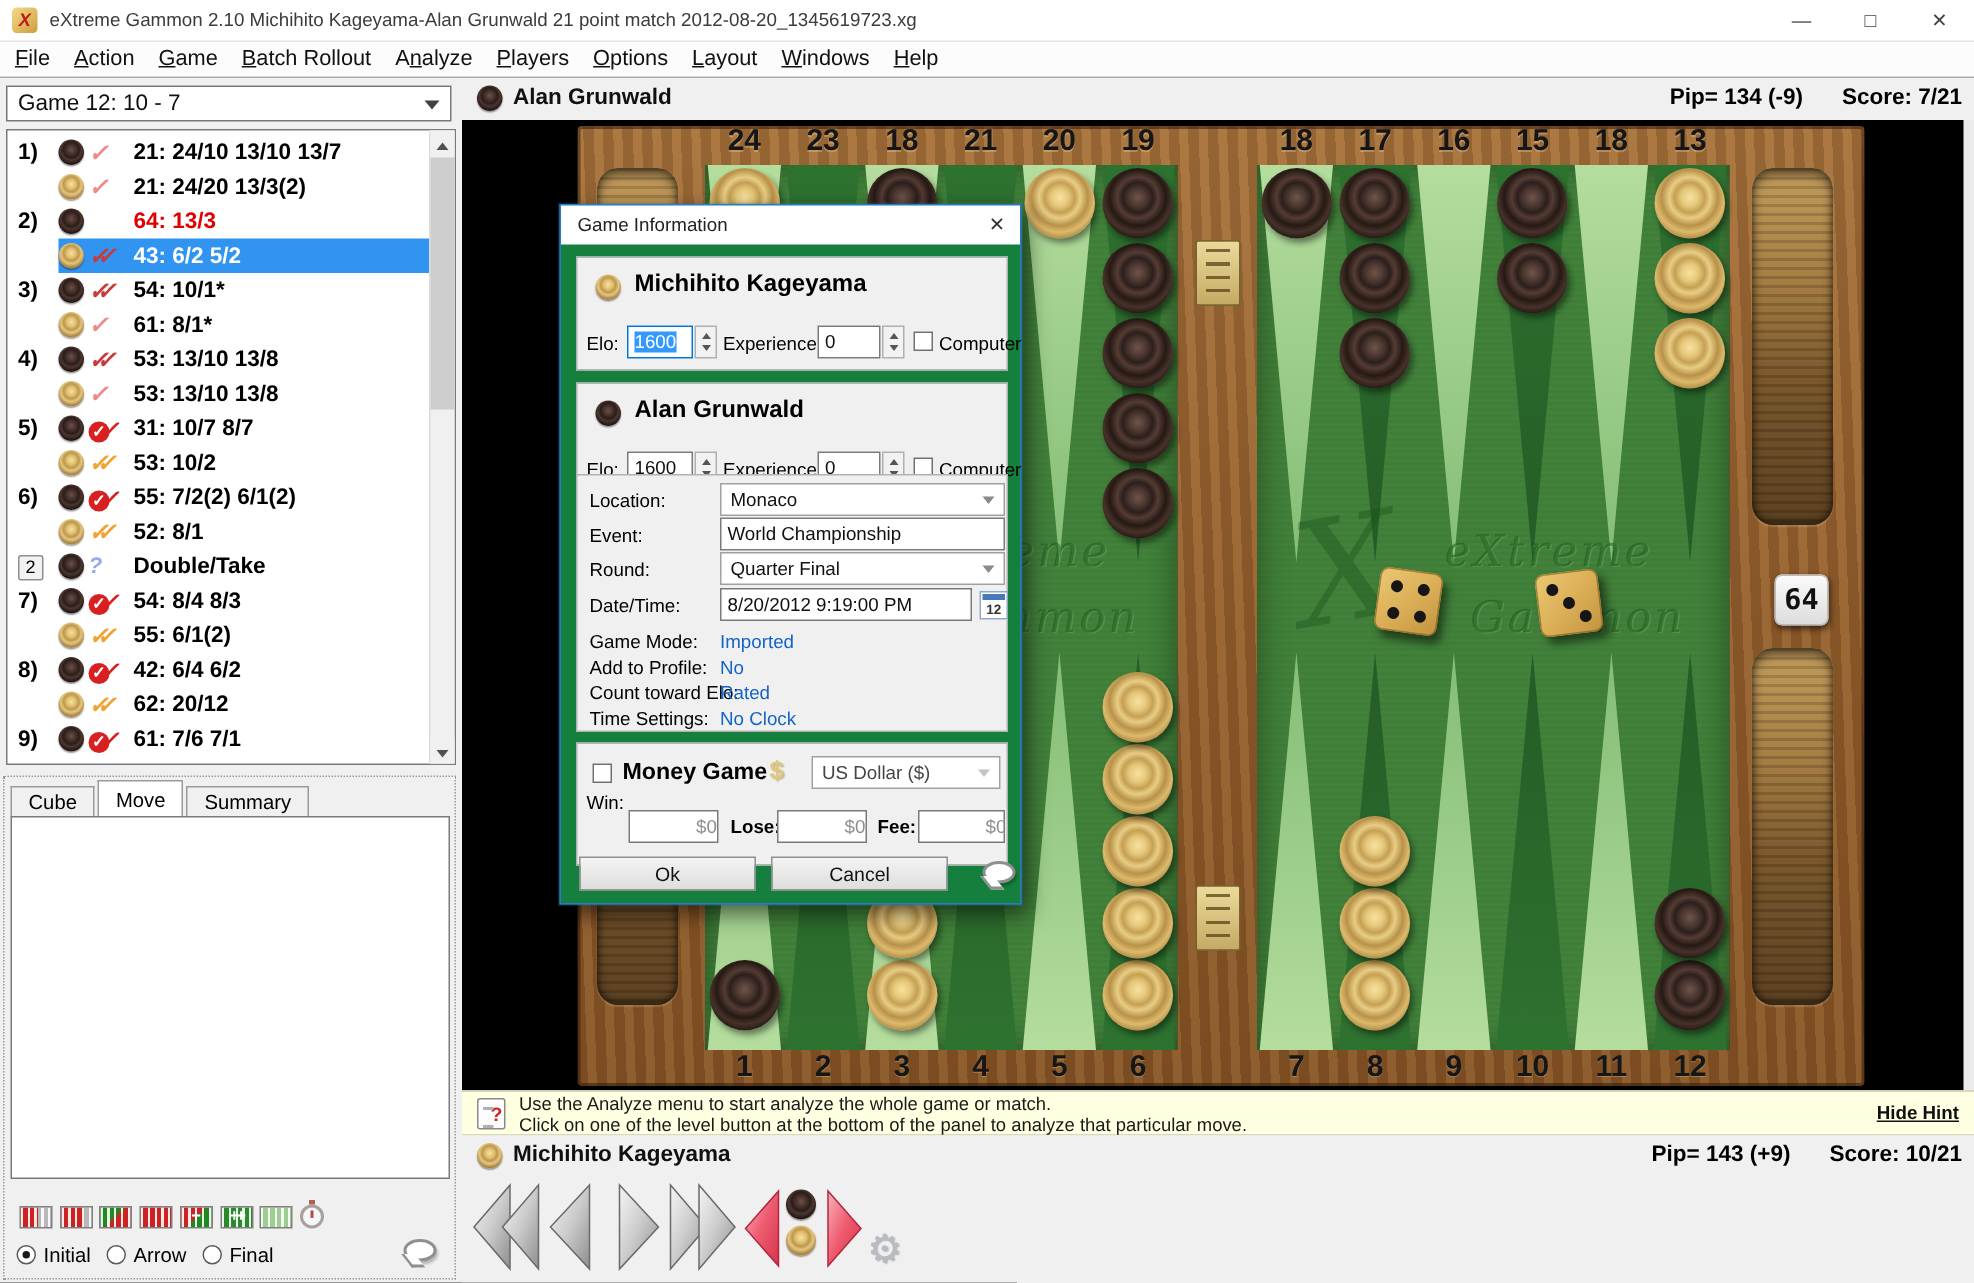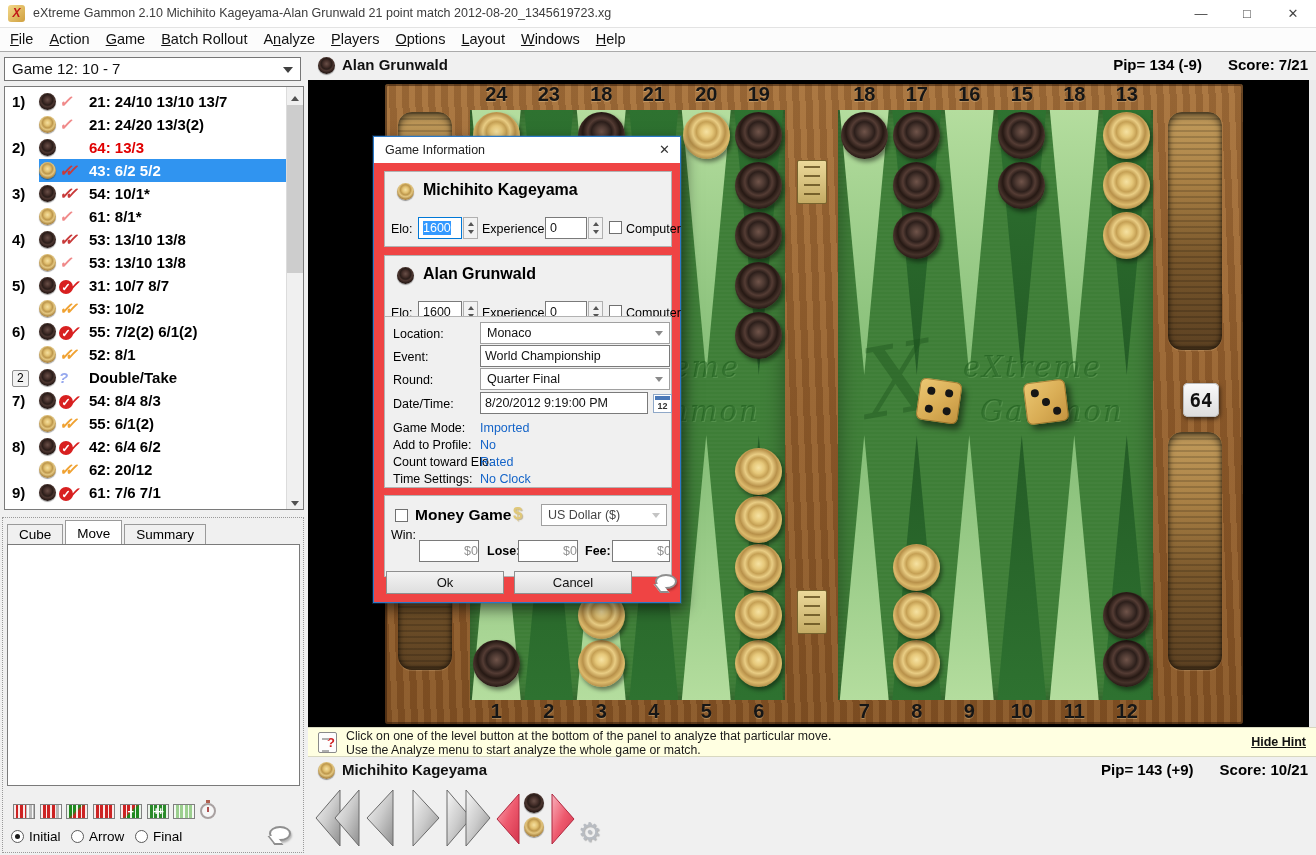--- a/index.html
+++ b/index.html
@@ -129,7 +129,7 @@
   .edgestrip { position:absolute; right:0; top:0; width:7px; height:100%; background:#ececec; }
 
   
-  .dialog { position:absolute; left:373px; top:136px; width:308px; height:467px; background:#ef4444; border:1px solid #2b79c8; box-shadow:0 0 0 1px rgba(43,121,200,.25), 4px 6px 14px rgba(0,0,0,.55); z-index:20; }
+  .dialog { position:absolute; left:373px; top:136px; width:308px; height:467px; background:#15803d; border:1px solid #2b79c8; box-shadow:0 0 0 1px rgba(43,121,200,.25), 4px 6px 14px rgba(0,0,0,.55); z-index:20; }
   .dlg-title { position:absolute; left:0; top:0; right:0; height:26px; background:#fff; }
   .dlg-title-text { position:absolute; left:11px; top:6px; font-size:12.5px; color:#222; }
   .dlg-close { position:absolute; right:10px; top:5px; font-size:13px; color:#333; }

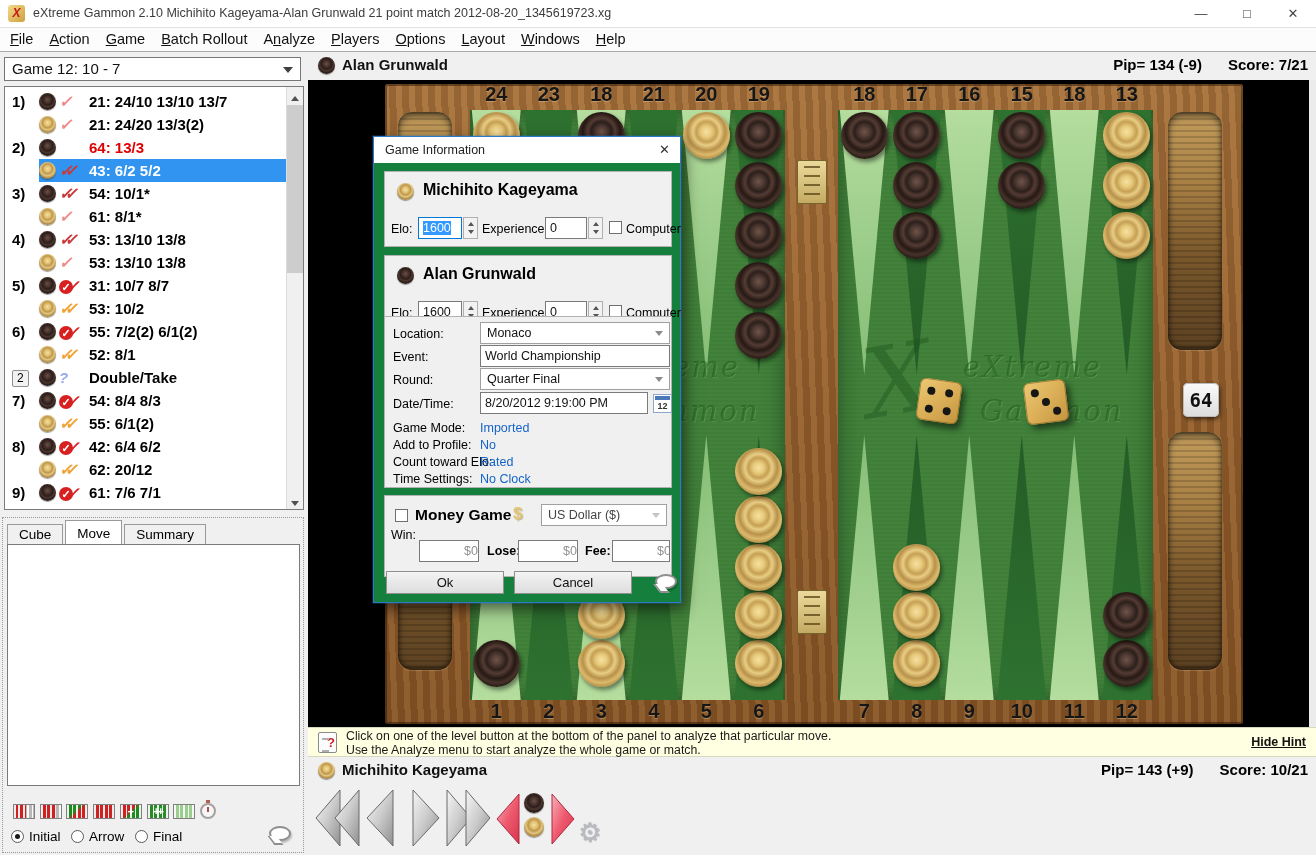--- a/index.html
+++ b/index.html
@@ -485,8 +485,8 @@
   <div class="hintbar">
     <span class="hint-icon"></span>
     <div class="hint-lines">
+      <div>Use the Analyze menu to start analyze the whole game or match.</div>
       <div>Click on one of the level button at the bottom of the panel to analyze that particular move.</div>
-      <div>Use the Analyze menu to start analyze the whole game or match.</div>
     </div>
     <a class="hidehint">Hide Hint</a>
   </div>

